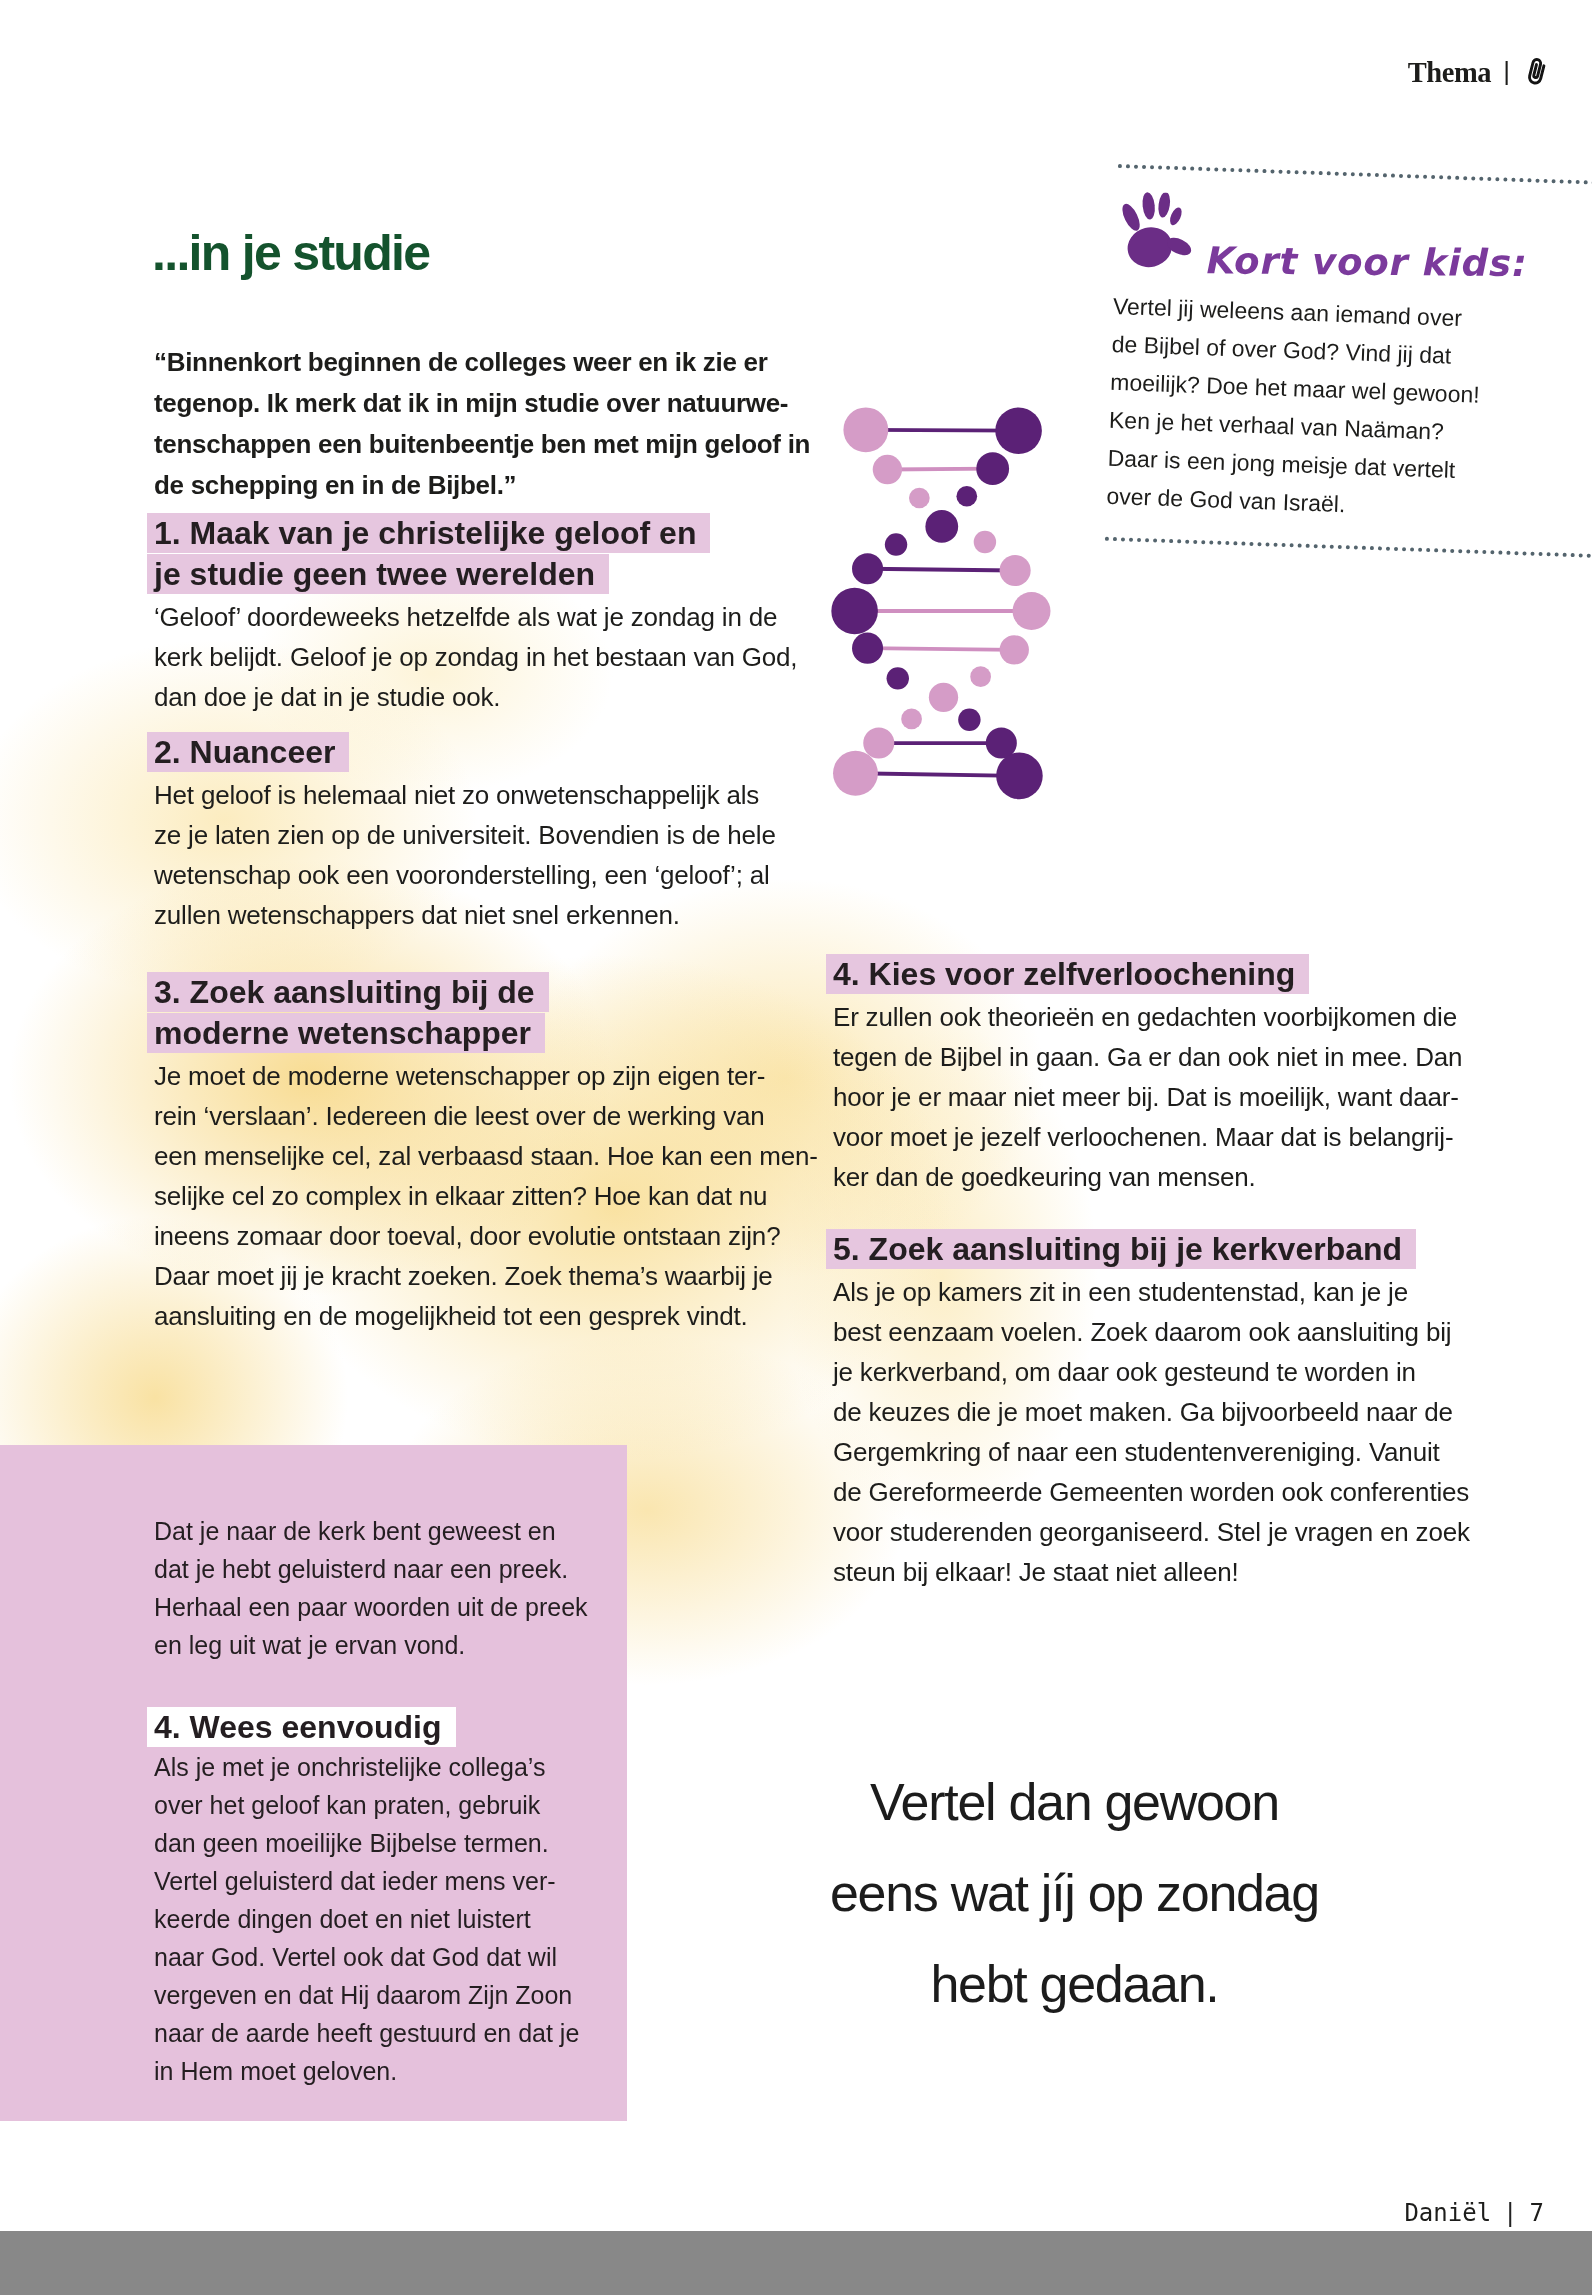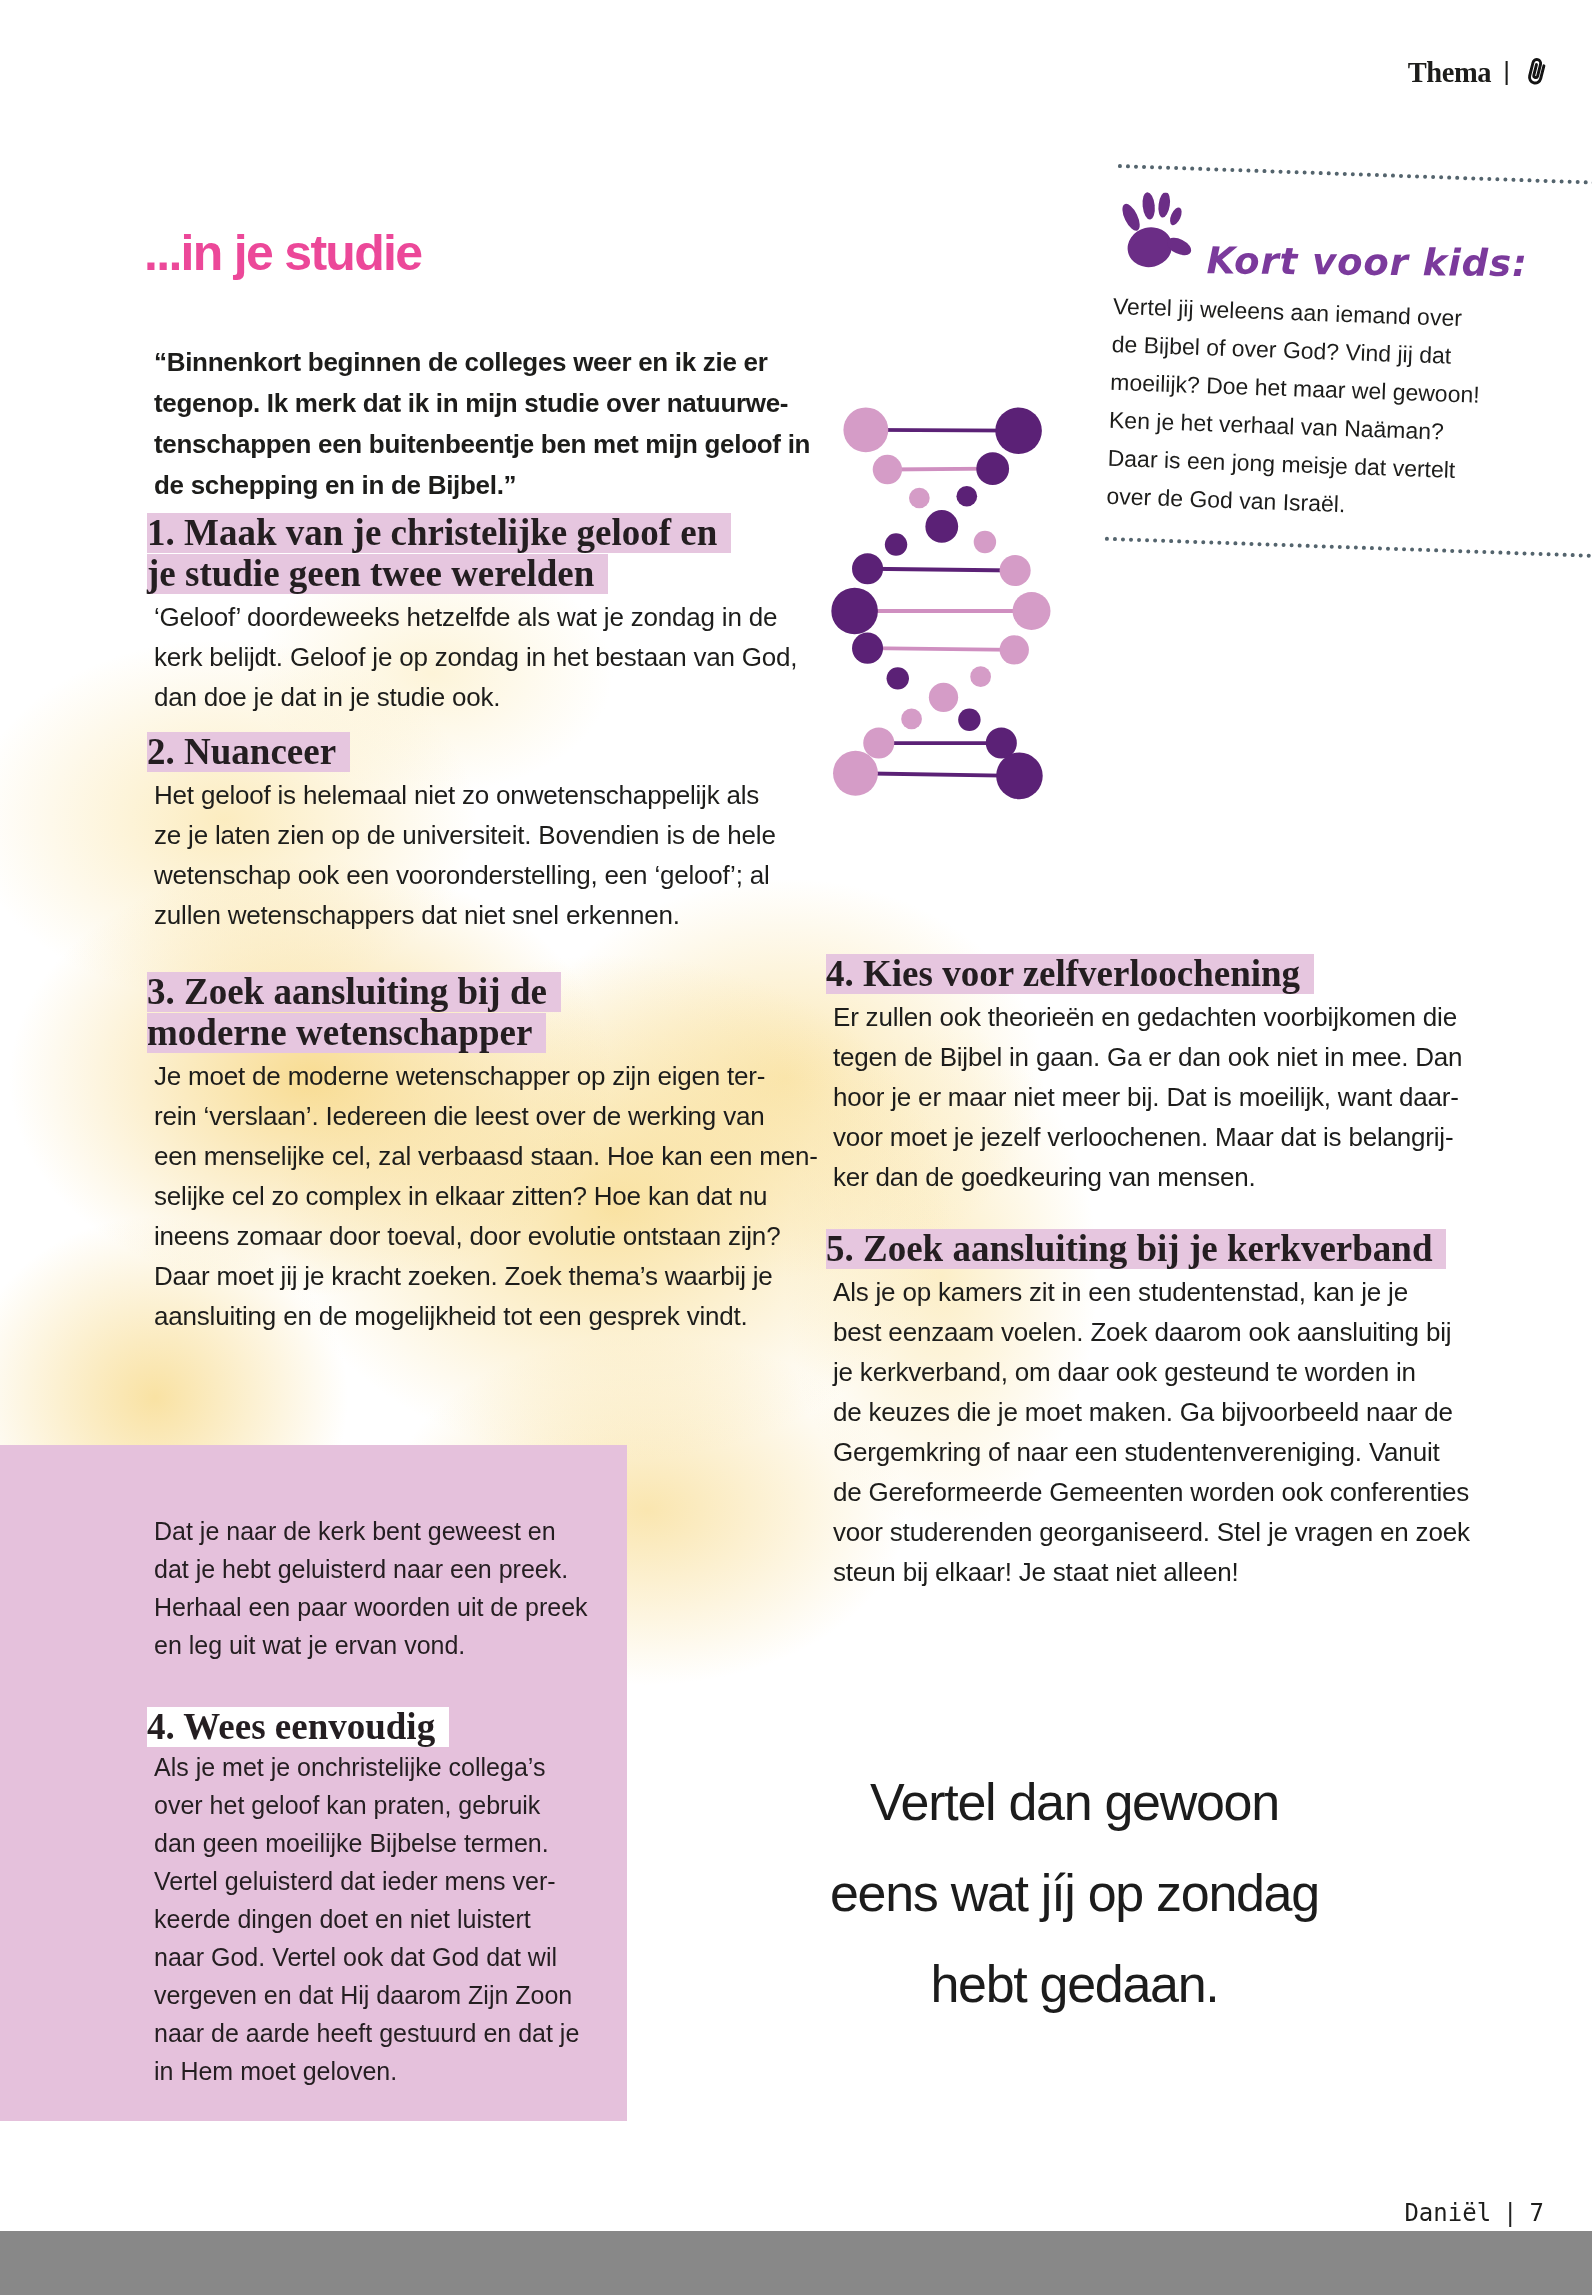--- a/index.html
+++ b/index.html
@@ -49,8 +49,8 @@
   .kline{white-space:nowrap;}
   
   .title{
-    position:absolute;left:144px;top:224px;z-index:3;
-    font-weight:700;font-size:50px;letter-spacing:-1.7px;color:#ec4899;
+    position:absolute;left:152px;top:224px;z-index:3;
+    font-weight:700;font-size:50px;letter-spacing:-1.7px;color:#14532d;
   }
   .intro{position:absolute;left:154px;top:330px;z-index:3;font-weight:700;font-size:26px;line-height:41px;letter-spacing:-0.3px;margin-top:12px;}
   .sec{position:absolute;z-index:3;}

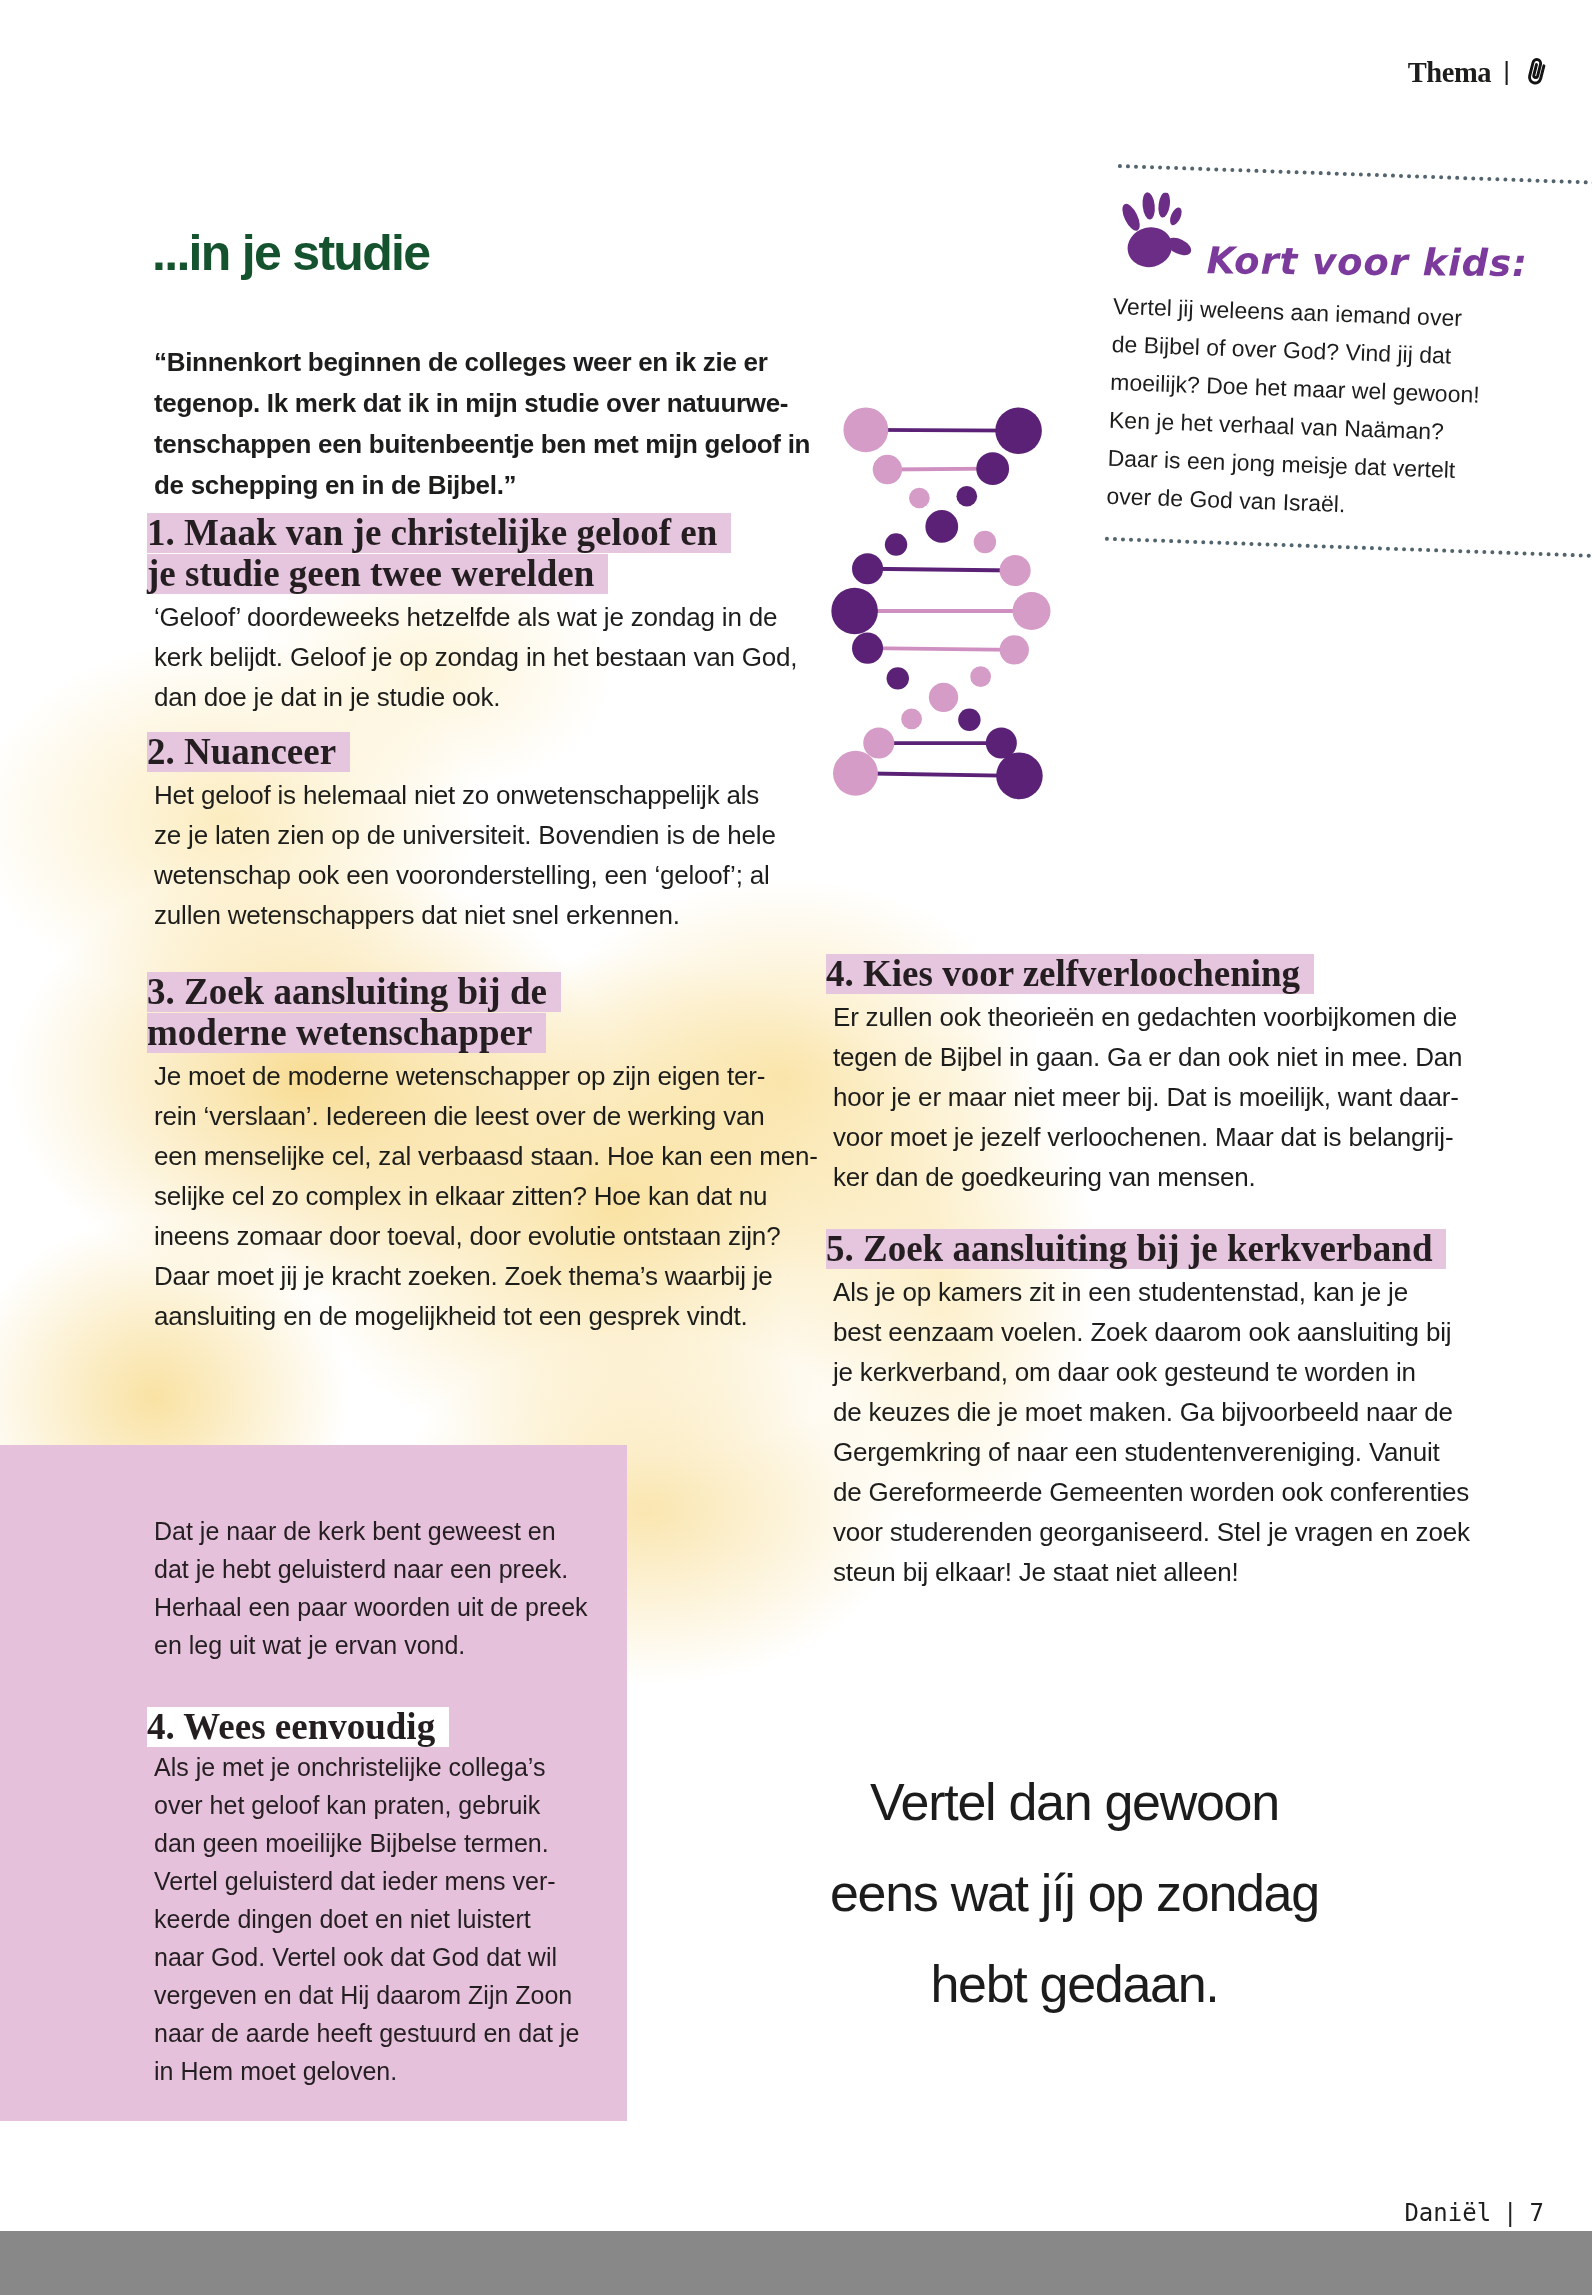--- a/index.html
+++ b/index.html
@@ -57,8 +57,8 @@
   .hl-line{height:41px;line-height:41px;white-space:nowrap;}
   .hl{
     display:inline-block;background:var(--highlight-pink);
-    font-family:Liberation Serif, serif;font-weight:700;font-size:37px;color:#241e21;
-    padding:0 14px 0 0;margin-left:-7px;line-height:40px;
+    font-family:Liberation Sans, sans-serif;font-weight:700;font-size:32px;color:#241e21;
+    padding:0 14px 0 7px;margin-left:-7px;line-height:40px;
   }
   .hl.white{background:#ffffff;}
   .sec-b{margin-top:1.7px;font-size:26px;line-height:40px;letter-spacing:-0.2px;}

